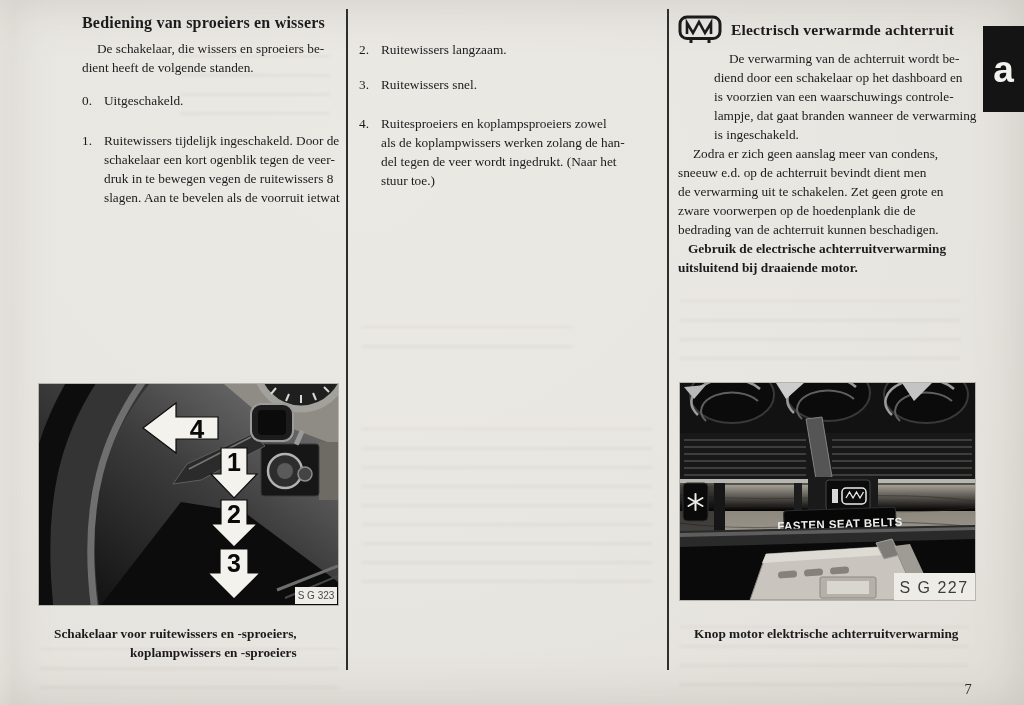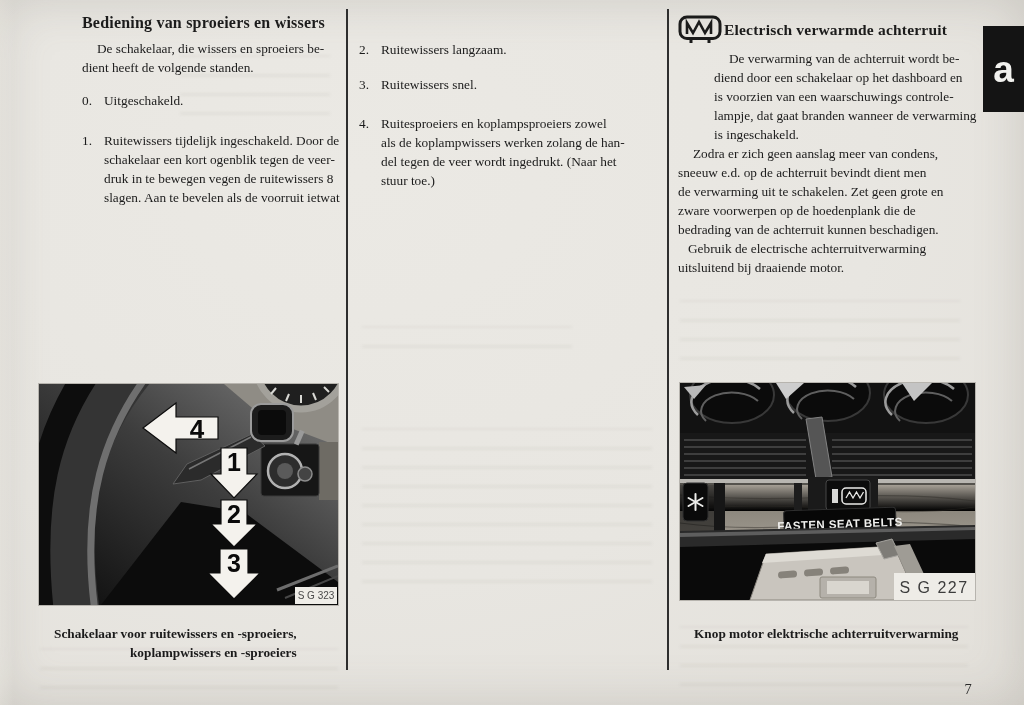--- a/index.html
+++ b/index.html
@@ -36,7 +36,7 @@
   .col-mid .li3 { margin-top:16px; }
   .col-mid .li4 { margin-top:20px; }
 
-  .heading-row { display:flex; align-items:center; gap:2px; margin-top:5px; }
+  .heading-row { display:flex; align-items:center; gap:9px; margin-top:5px; }
   .heading-row h1 { font-size:15.5px; }
   .col-right .p1 { margin-top:4px;margin-left:36px; }
   .col-right .p3 { font-weight:normal; text-indent:10px; }

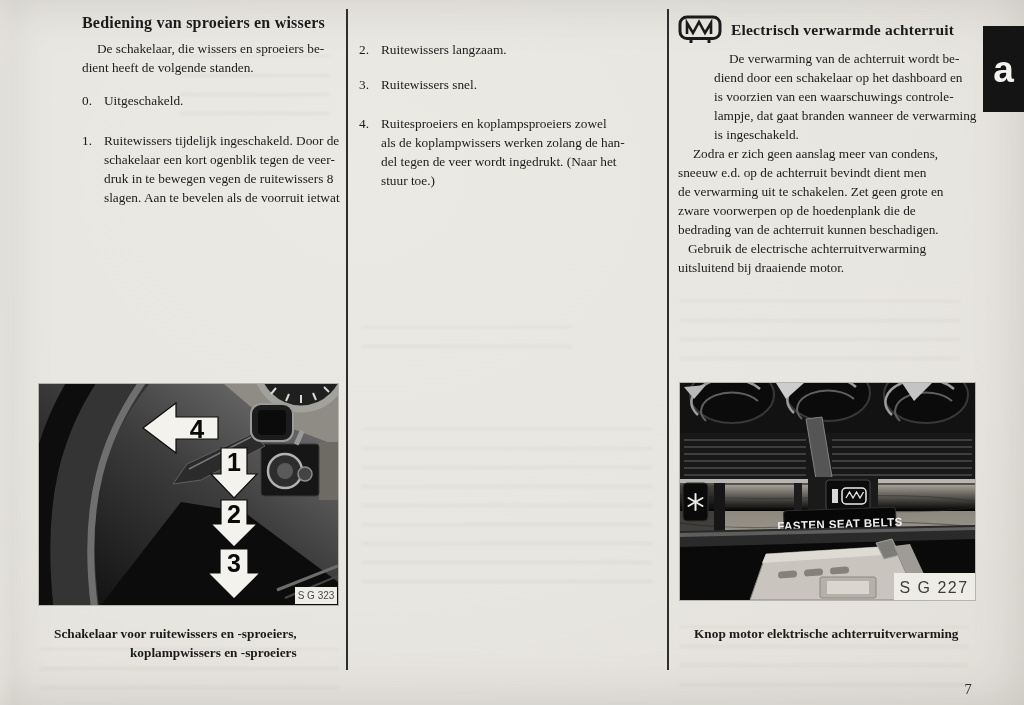--- a/index.html
+++ b/index.html
@@ -39,7 +39,7 @@
   .heading-row { display:flex; align-items:center; gap:9px; margin-top:5px; }
   .heading-row h1 { font-size:15.5px; }
   .col-right .p1 { margin-top:4px;margin-left:36px; }
-  .col-right .p3 { font-weight:normal; text-indent:10px; }
+  .col-right .p3 { font-weight:bold; text-indent:10px; }
 
   .photo { position:absolute; margin:0; padding:0; line-height:0;
            border:1px solid #b7b4ae; background:#111; }

